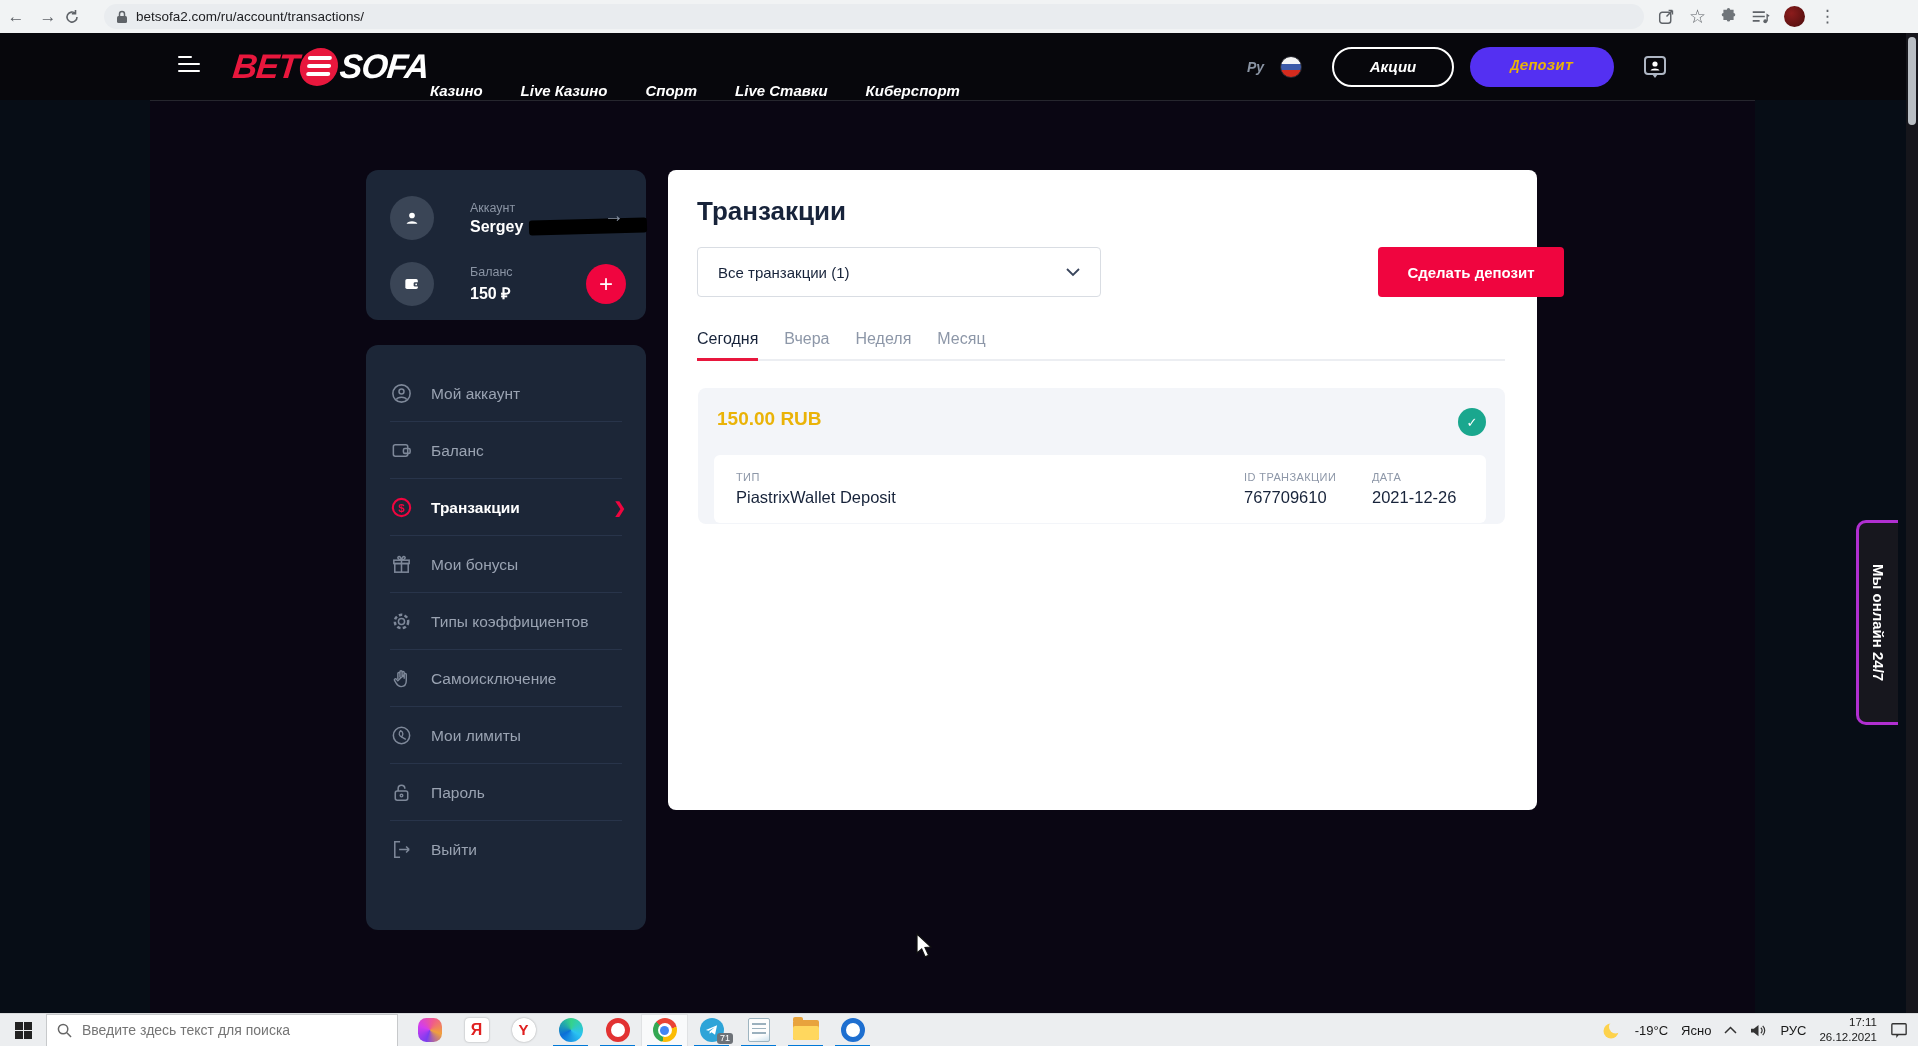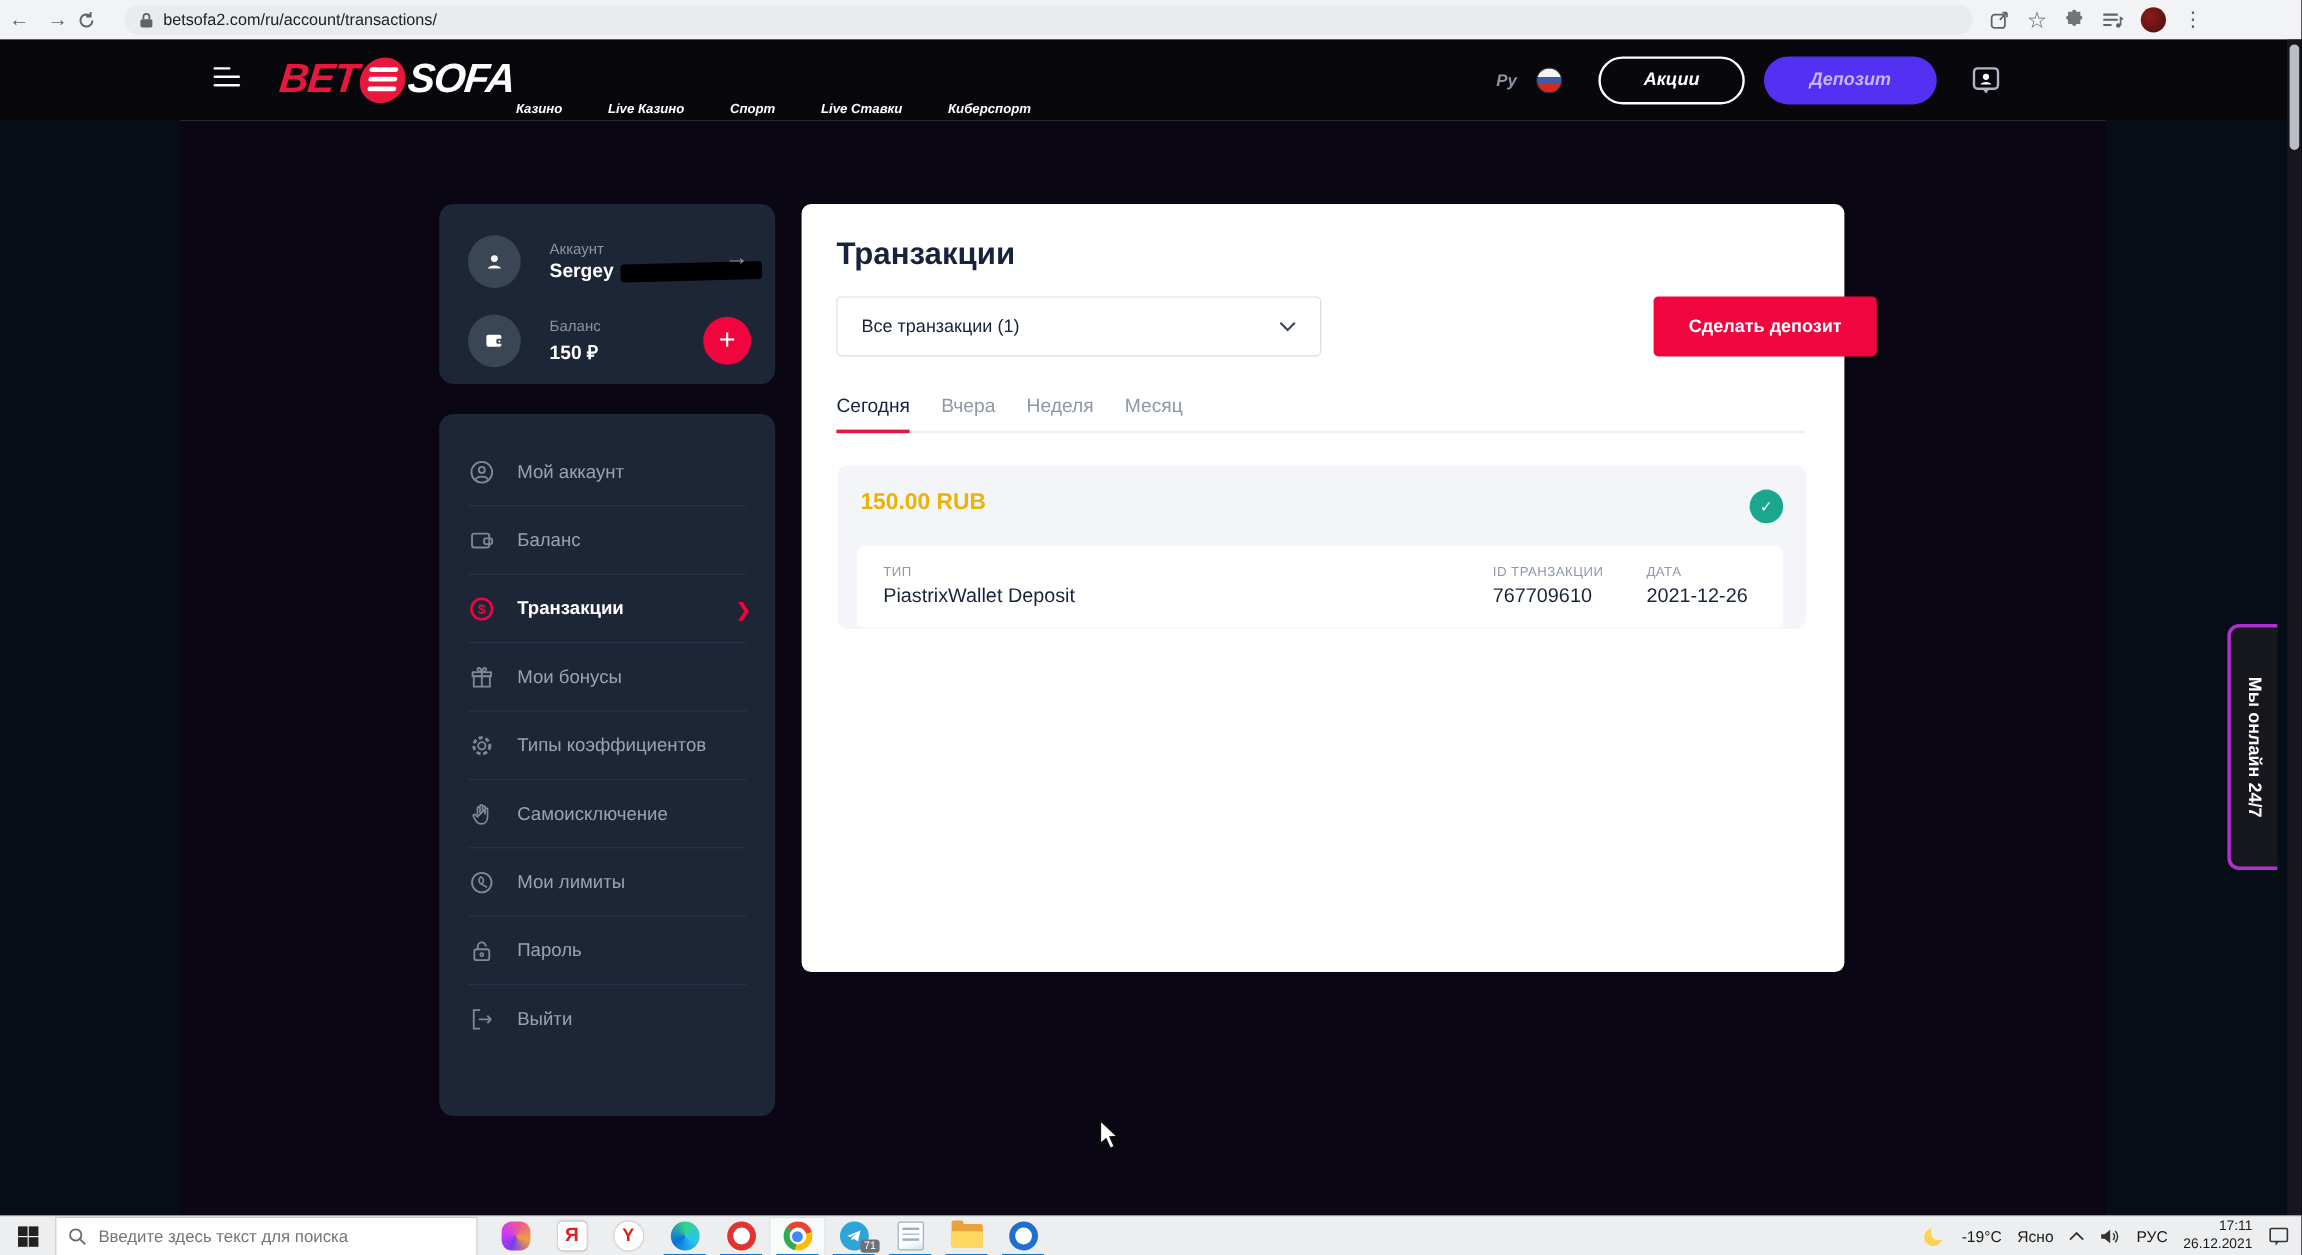--- a/index.html
+++ b/index.html
@@ -33,7 +33,7 @@
   .lang-label { color:#8a94a4; font-size:14px; font-weight:700; font-style:italic; cursor:pointer; }
   .flag { width:22px; height:22px; border-radius:50%; background:linear-gradient(#f5f5f5 34%, #3d5ba9 34% 67%, #d52b1e 67%); border:1px solid #2a2a33; cursor:pointer; }
   .btn-promos { width:122px; height:40px; border:2px solid #fff; border-radius:21px; background:transparent; color:#fff; font-size:15px; font-weight:700; font-style:italic; margin-left:14px; cursor:pointer; }
-  .btn-deposit-hdr { width:144px; height:40px; border:none; border-radius:21px; background:#5430f2; color:#c4b5fd; font-size:15px; font-weight:700; font-style:italic; cursor:pointer; }
+  .btn-deposit-hdr { width:144px; height:40px; border:none; border-radius:21px; background:#5430f2; color:#eab308; font-size:15px; font-weight:700; font-style:italic; cursor:pointer;font-family:Liberation Mono, monospace; }
   .profile-ic { margin-left:12px; cursor:pointer; display:flex; }
 
   

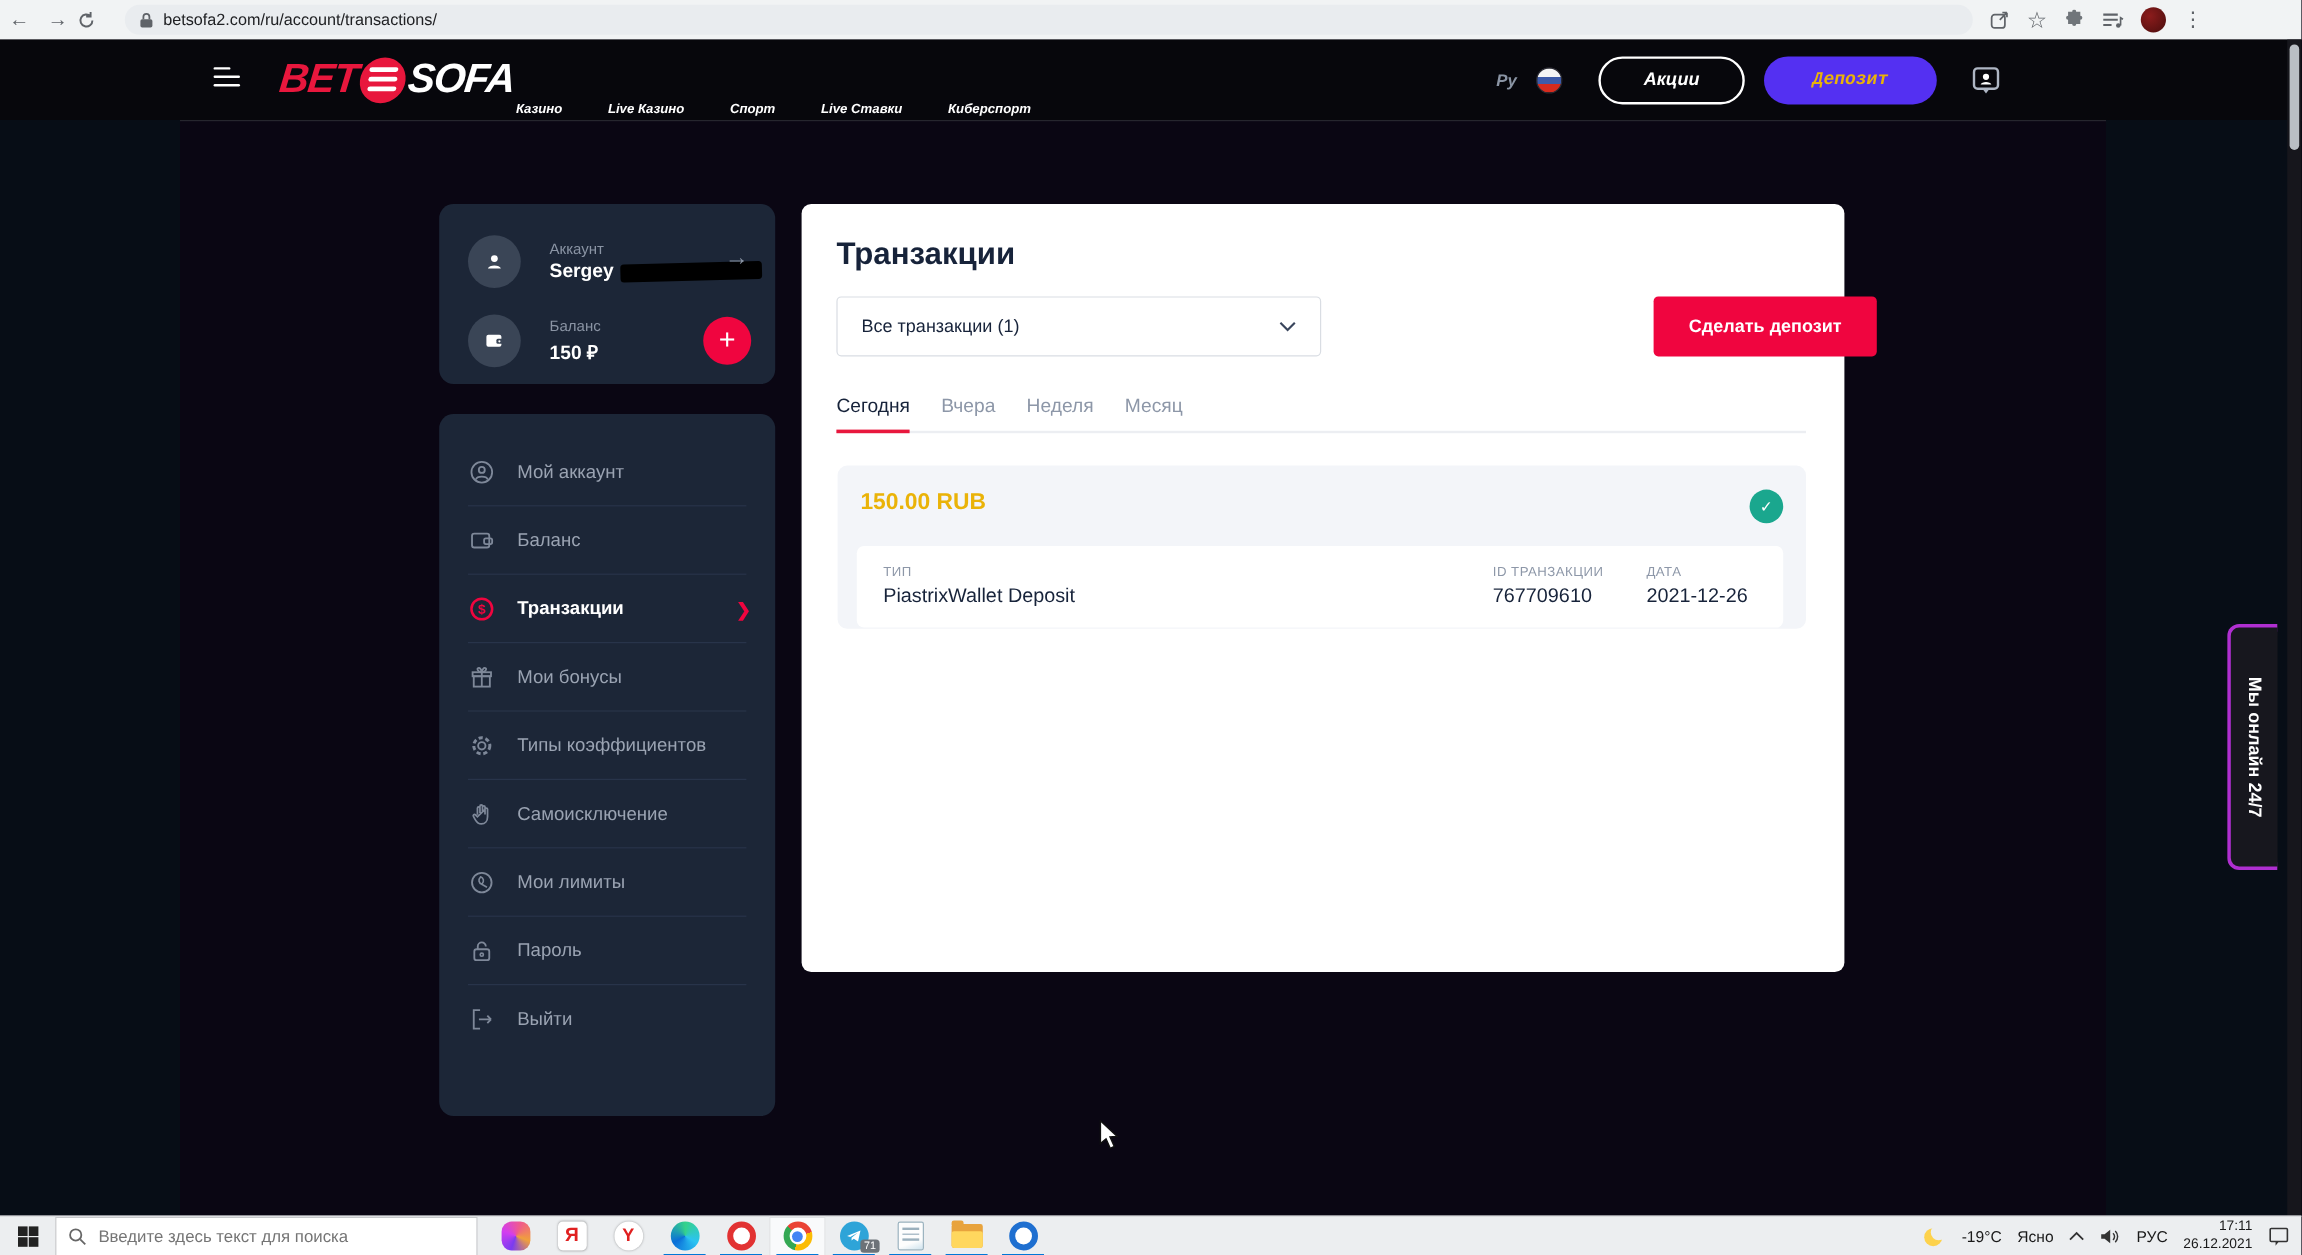--- a/index.html
+++ b/index.html
@@ -28,7 +28,7 @@
   .logo-disc i { position:absolute; left:7px; width:24px; height:4px; background:#fff; border-radius:2px; }
   .logo-disc i:nth-child(1){ top:8px; } .logo-disc i:nth-child(2){ top:16px; } .logo-disc i:nth-child(3){ top:24px; }
   .main-nav { left:430px; top:33px; height:67px; display:flex; align-items:center; gap:38px; }
-  .main-nav a { color:#fff; font-size:11px; font-weight:700; font-style:italic; text-decoration:none; cursor:pointer;margin-top:48px; }
+  .main-nav a { color:#fff; font-size:15px; font-weight:700; font-style:italic; text-decoration:none; cursor:pointer;margin-top:48px; }
   .hdr-right { right:250px; top:33px; height:67px; display:flex; align-items:center; gap:16px; }
   .lang-label { color:#8a94a4; font-size:14px; font-weight:700; font-style:italic; cursor:pointer; }
   .flag { width:22px; height:22px; border-radius:50%; background:linear-gradient(#f5f5f5 34%, #3d5ba9 34% 67%, #d52b1e 67%); border:1px solid #2a2a33; cursor:pointer; }

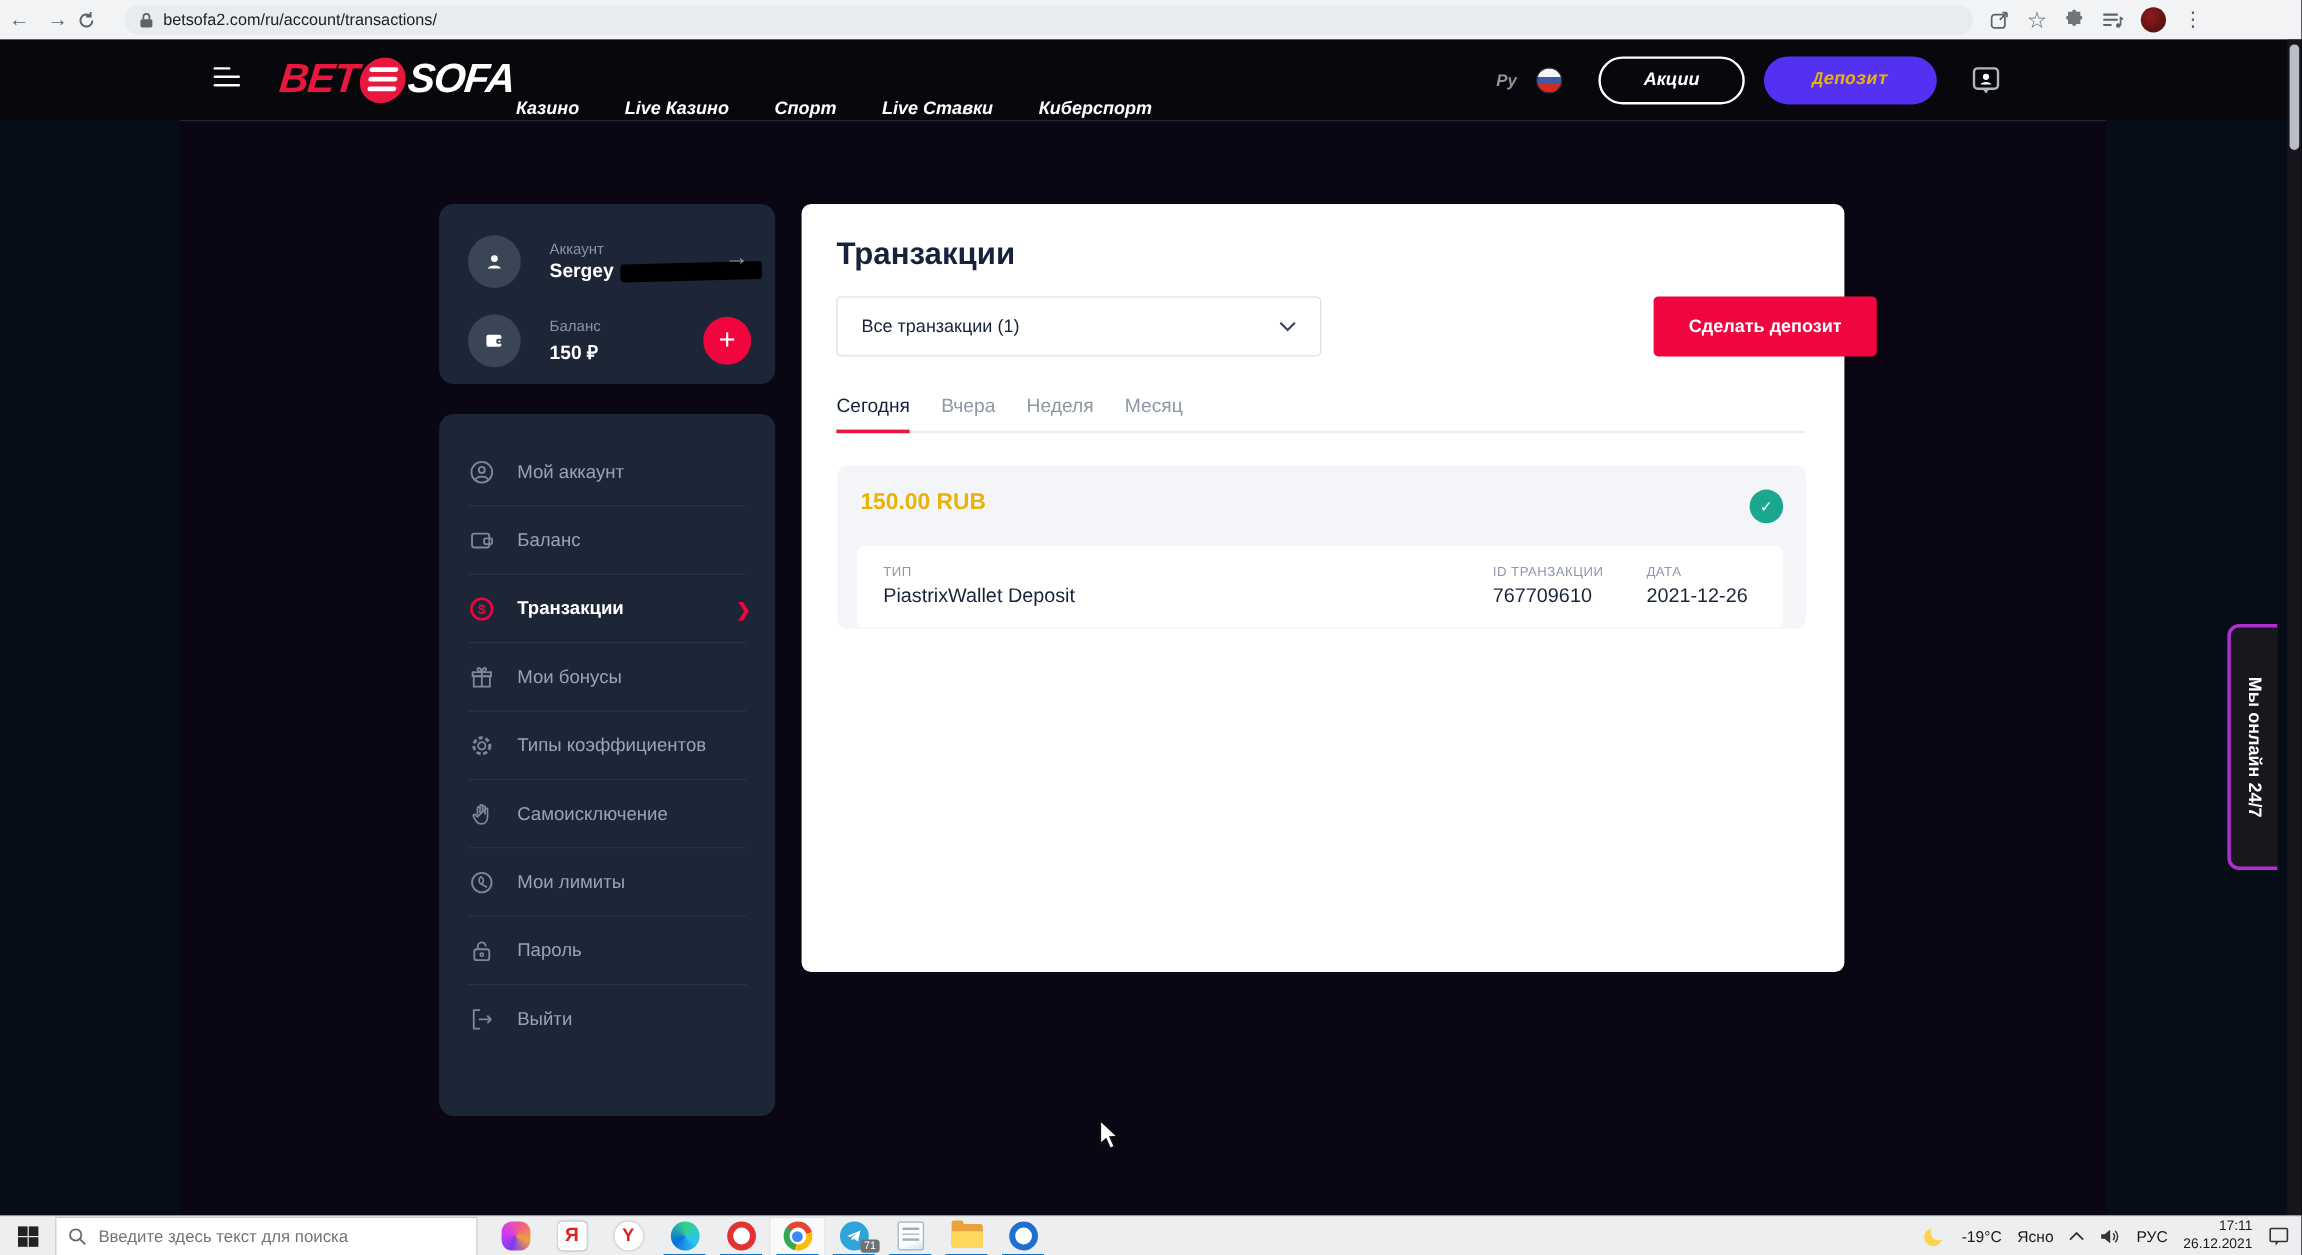--- a/index.html
+++ b/index.html
@@ -45,7 +45,7 @@
 
   
   .acct-card { left:366px; top:170px; width:280px; height:150px; background:#1c2637; border-radius:12px; padding:26px 24px; }
-  .acct-row { display:flex; align-items:center; gap:24px; position:relative; }
+  .acct-row { display:flex; align-items:center; gap:36px; position:relative; }
   .acct-row + .acct-row { margin-top:22px; }
   .circle-ic { width:44px; height:44px; border-radius:50%; background:#3a4556; display:flex; align-items:center; justify-content:center; flex-shrink:0; }
   .acct-meta .lbl { color:#8a94a4; font-size:12.5px; }

